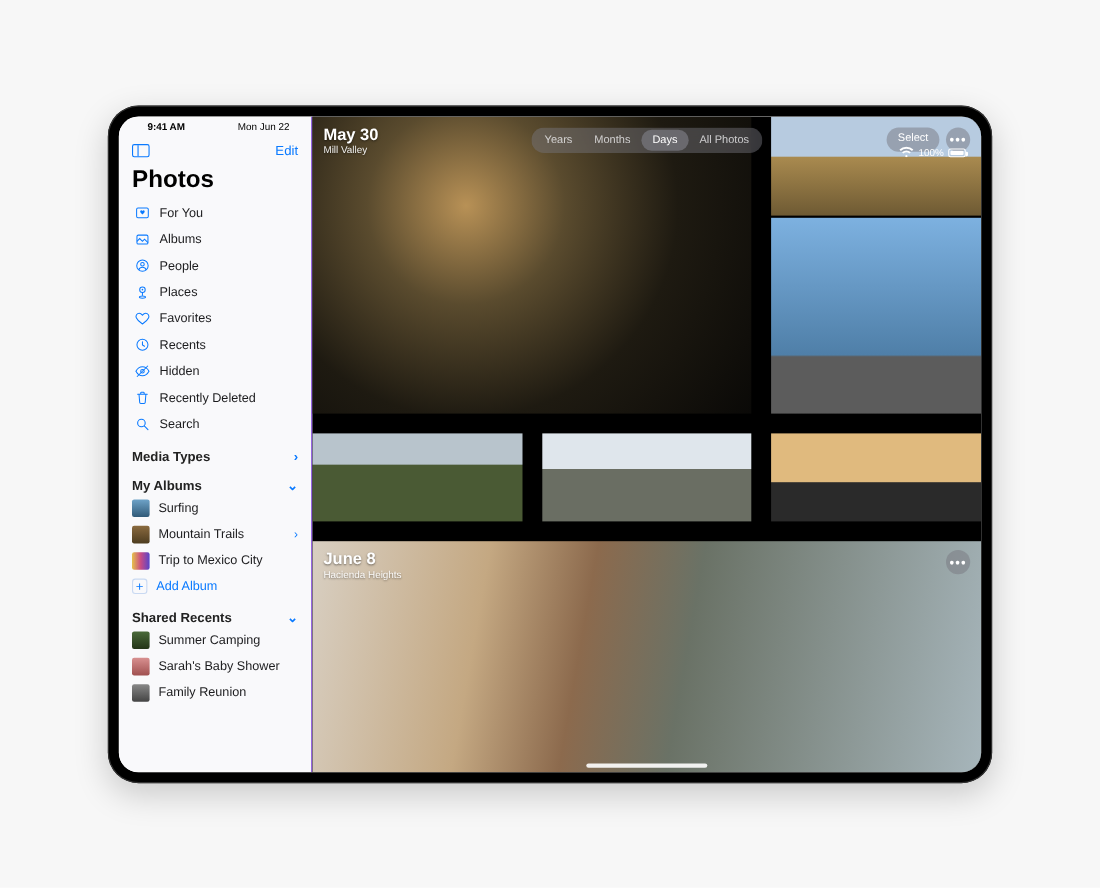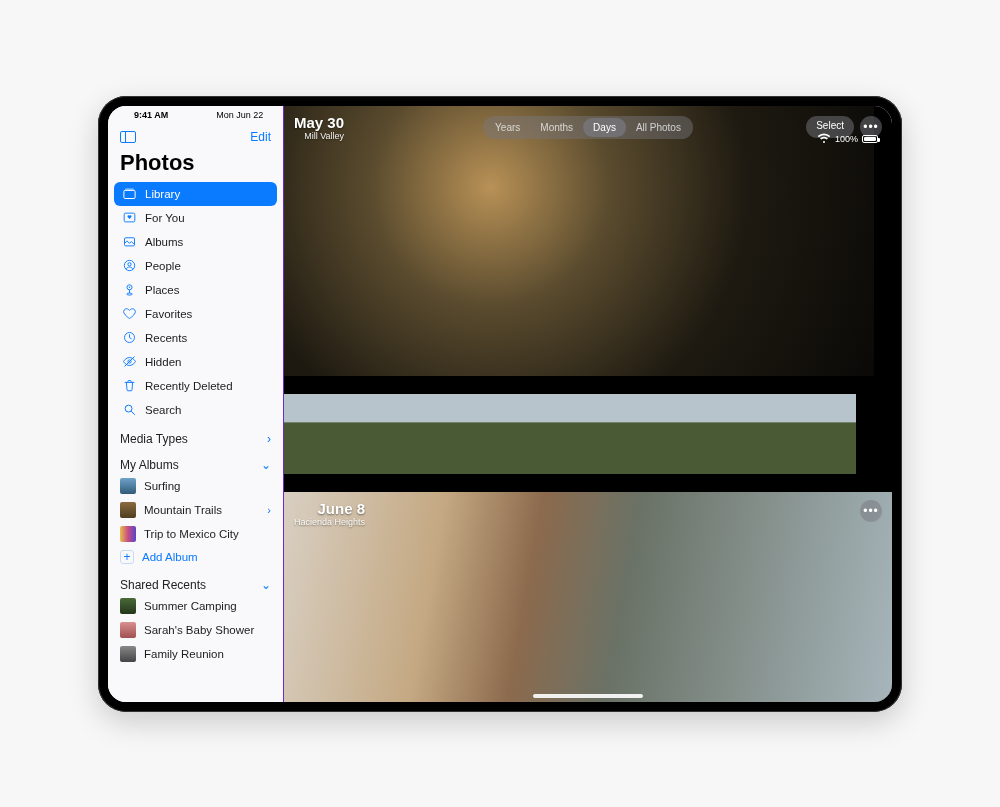--- a/index.html
+++ b/index.html
@@ -73,10 +73,9 @@
   .grid {
     position:absolute; inset:0;
     display:grid;
-    grid-template-columns: 1fr;
+    grid-template-columns: 1fr 1fr 1fr;
     grid-template-rows: 270px 80px 246px;
     gap:18px;
-    text-align:right;
   }
   .tile { background-size:cover; background-position:center; position:relative; }
   .t1 { grid-column:1 / span 2; grid-row:1; background: radial-gradient(circle at 35% 30%, #b89156 0%, #5a4b2e 28%, #1e1a11 60%, #0a0907 100%);}

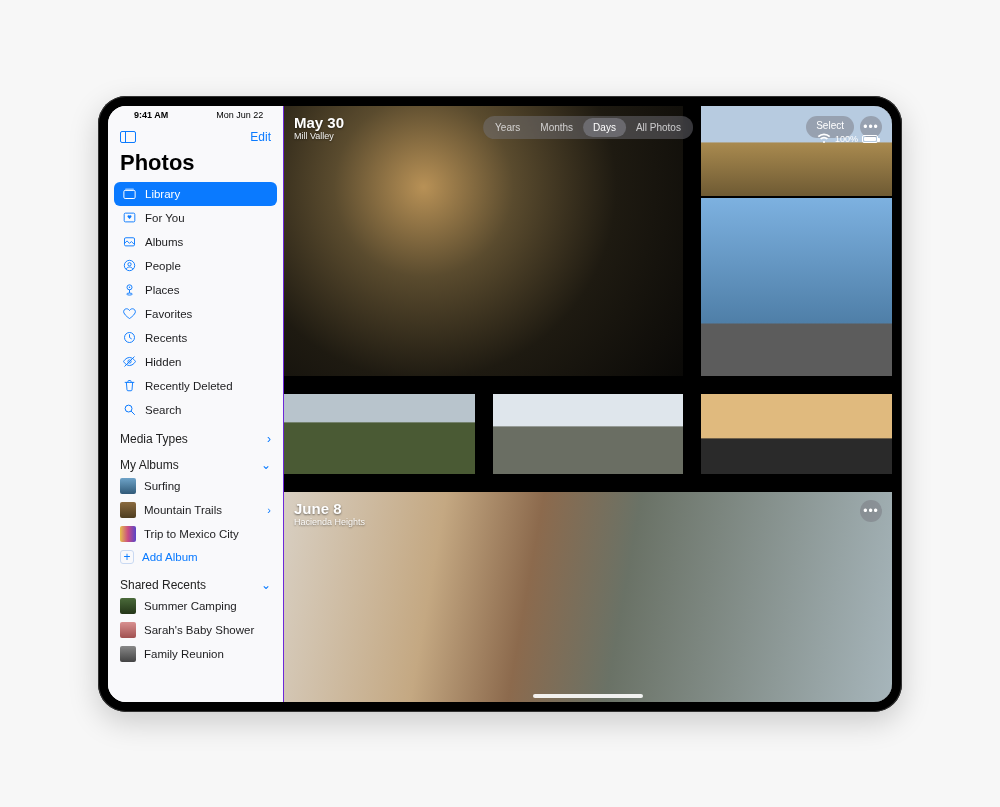--- a/index.html
+++ b/index.html
@@ -136,15 +136,6 @@
       <div class="sb-title">Photos</div>
 
       <div class="navlist">
-        <div class="navitem active">
-          <span class="nicon">
-              <svg viewBox="0 0 24 24">
-                <rect x="3" y="7" width="18" height="13" rx="2" fill="none" stroke="currentColor" stroke-width="1.6"></rect>
-                <rect x="5" y="4" width="14" height="2" rx="1" fill="currentColor" opacity=".6"></rect>
-              </svg>
-            </span>
-          <span>Library</span>
-        </div>
         <div class="navitem">
           <span class="nicon">
               <svg viewBox="0 0 24 24">

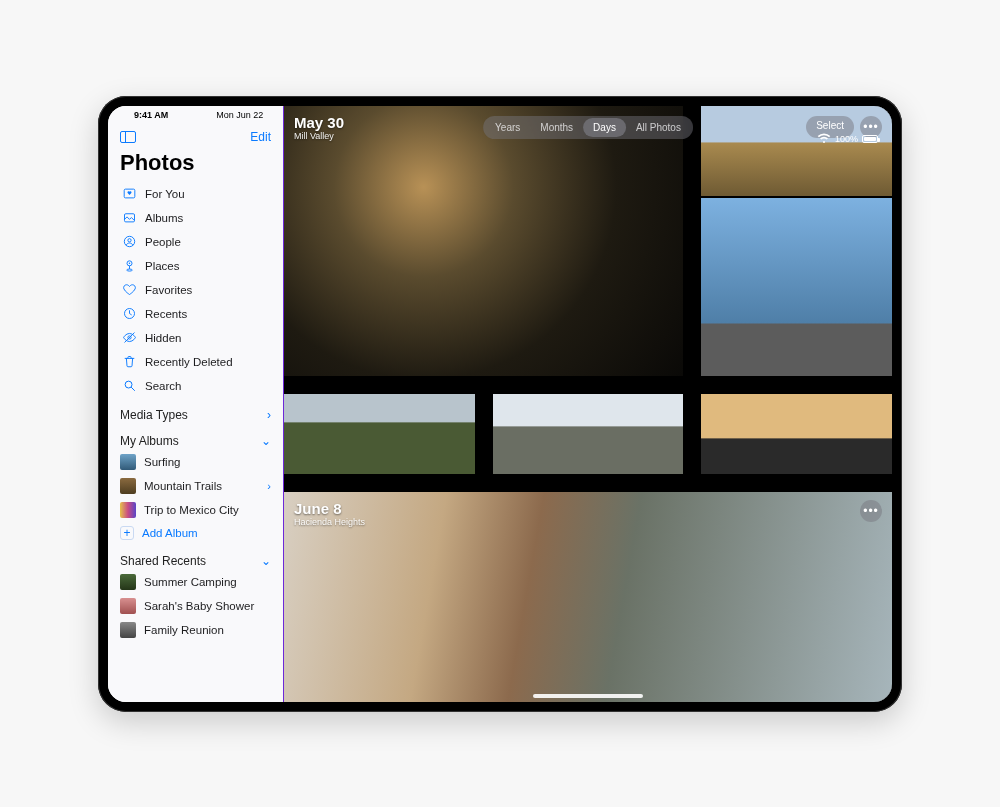--- a/index.html
+++ b/index.html
@@ -59,7 +59,7 @@
   .nicon { width:15px; height:14px; flex:0 0 15px; color:#0a7aff; display:flex; align-items:center; justify-content:center; }
   .nicon svg { width:15px; height:15px; display:block; }
 
-  .section-head { display:flex; align-items:flex-end; justify-content:space-between; padding: 10px 12px 2px 12px; font-size:12px; font-weight:400; color:#222;gap:40px;}
+  .section-head { display:flex; align-items:flex-end; justify-content:space-between; padding: 10px 12px 2px 12px; font-size:12px; font-weight:700; color:#222;gap:40px;}
   .chev { color:#0a7aff; font-size:12px; }
 
   .album-item { display:flex; align-items:center; gap:8px; padding:4px 12px; font-size:11.5px; color:#1c1c1e; cursor:pointer;}

